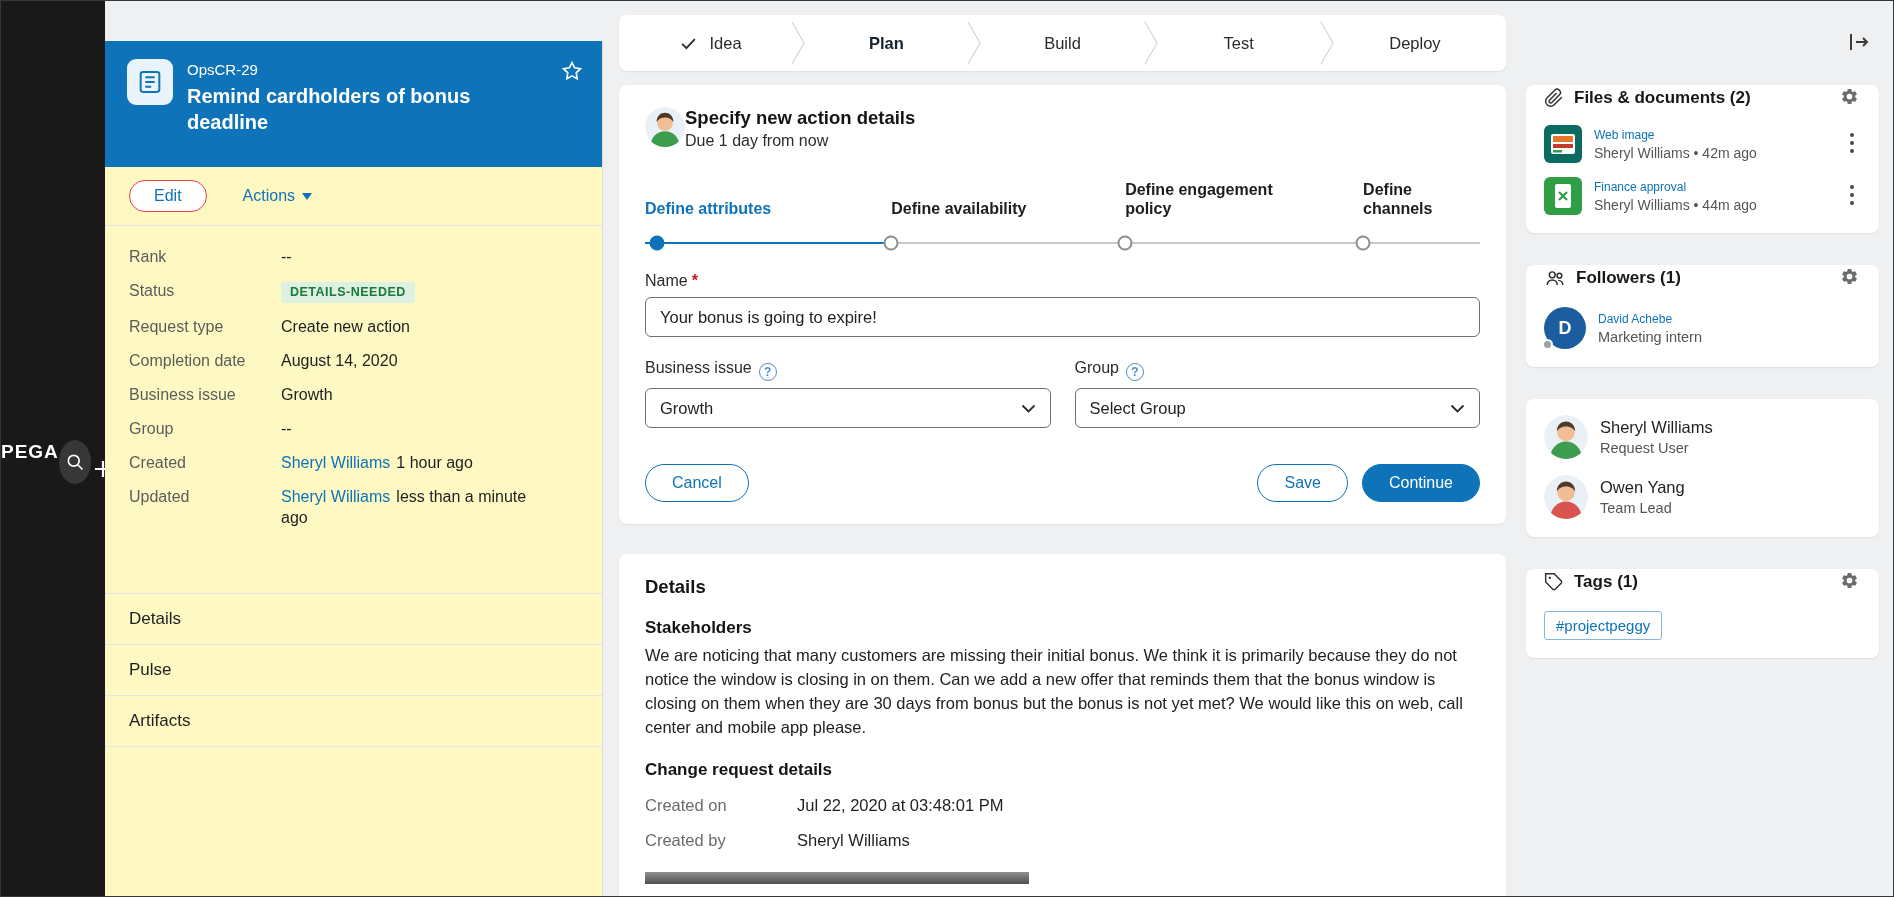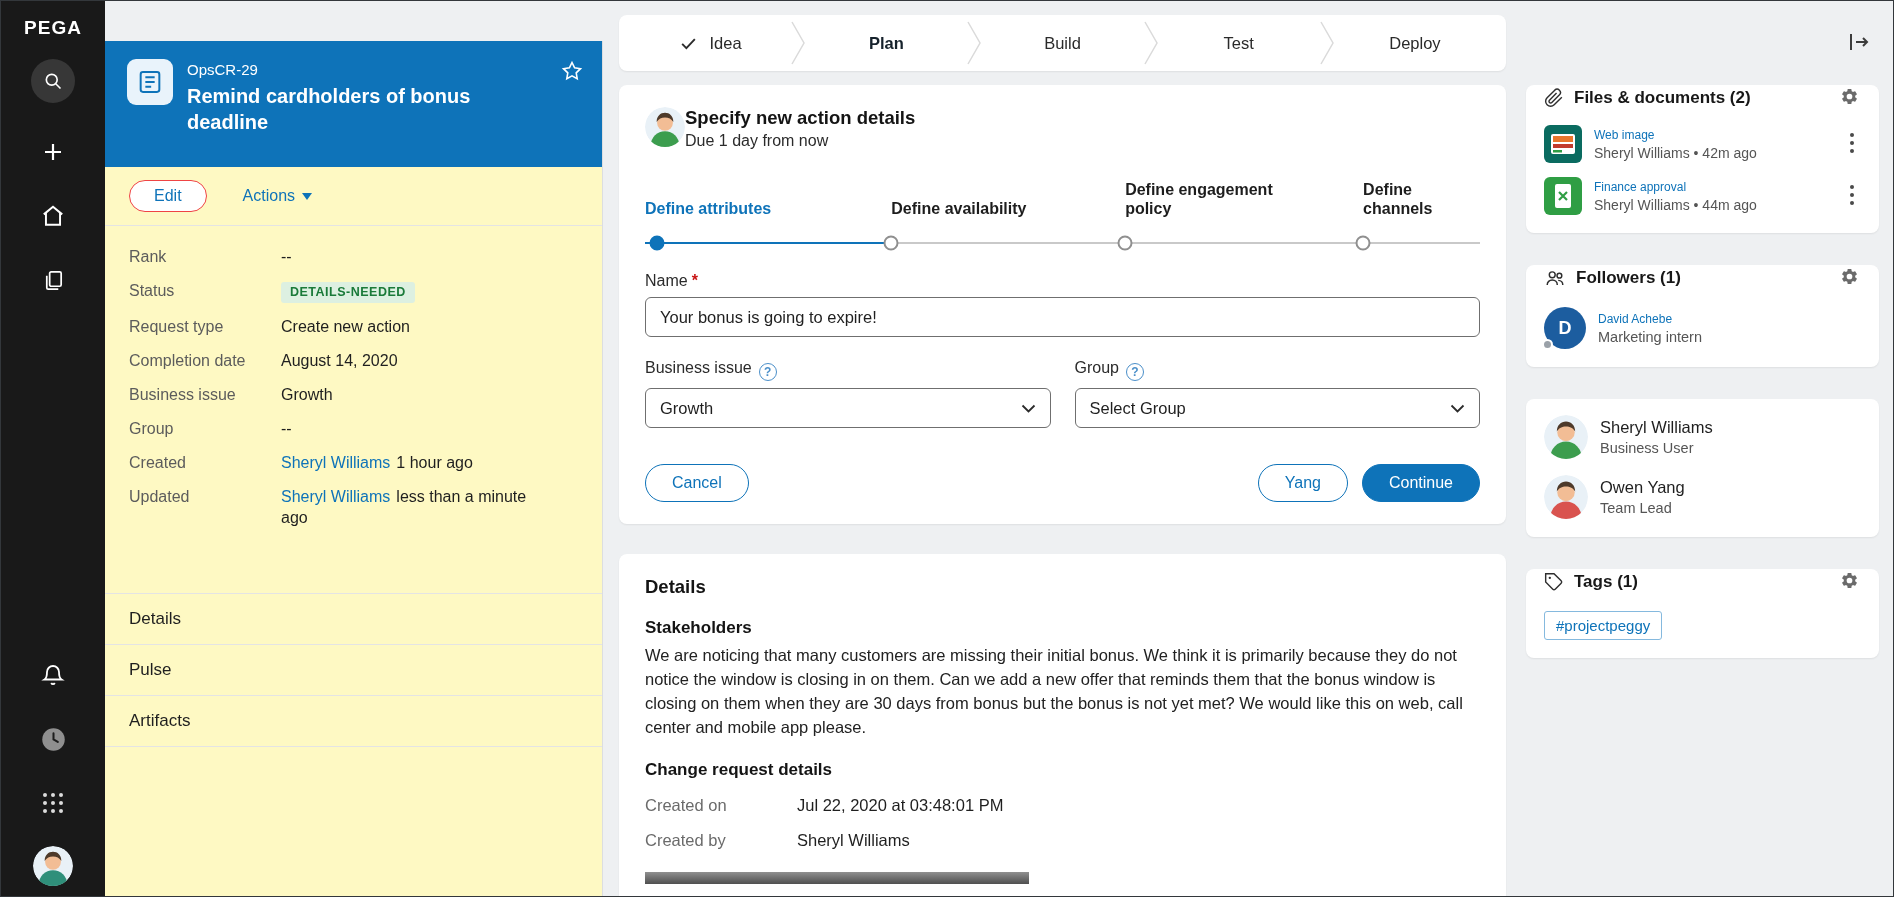--- a/index.html
+++ b/index.html
@@ -9,7 +9,7 @@
   .app { width:1894px; height:897px; display:flex; border:1px solid #33373b; overflow:hidden; background:#eef0f2; }
 
   
-  .rail { flex:0 0 104px; width:104px; background:#191919; display:flex; flex-direction:column; align-items:center; padding:16px 0 10px; }
+  .rail { flex:0 0 104px; width:104px; background:#191919; display:flex; flex-direction:row; align-items:center; padding:16px 0 10px; }
   .rail-logo { color:#fff; font-weight:700; font-size:19px; letter-spacing:1px; }
   .rail-search { margin-top:20px; width:44px; height:44px; border-radius:50%; background:#373737; border:none; display:flex; align-items:center; justify-content:center; cursor:pointer; }
   .rail-btn { background:none; border:none; margin-top:34px; cursor:pointer; display:flex; align-items:center; justify-content:center; width:44px; height:30px; padding:0; }

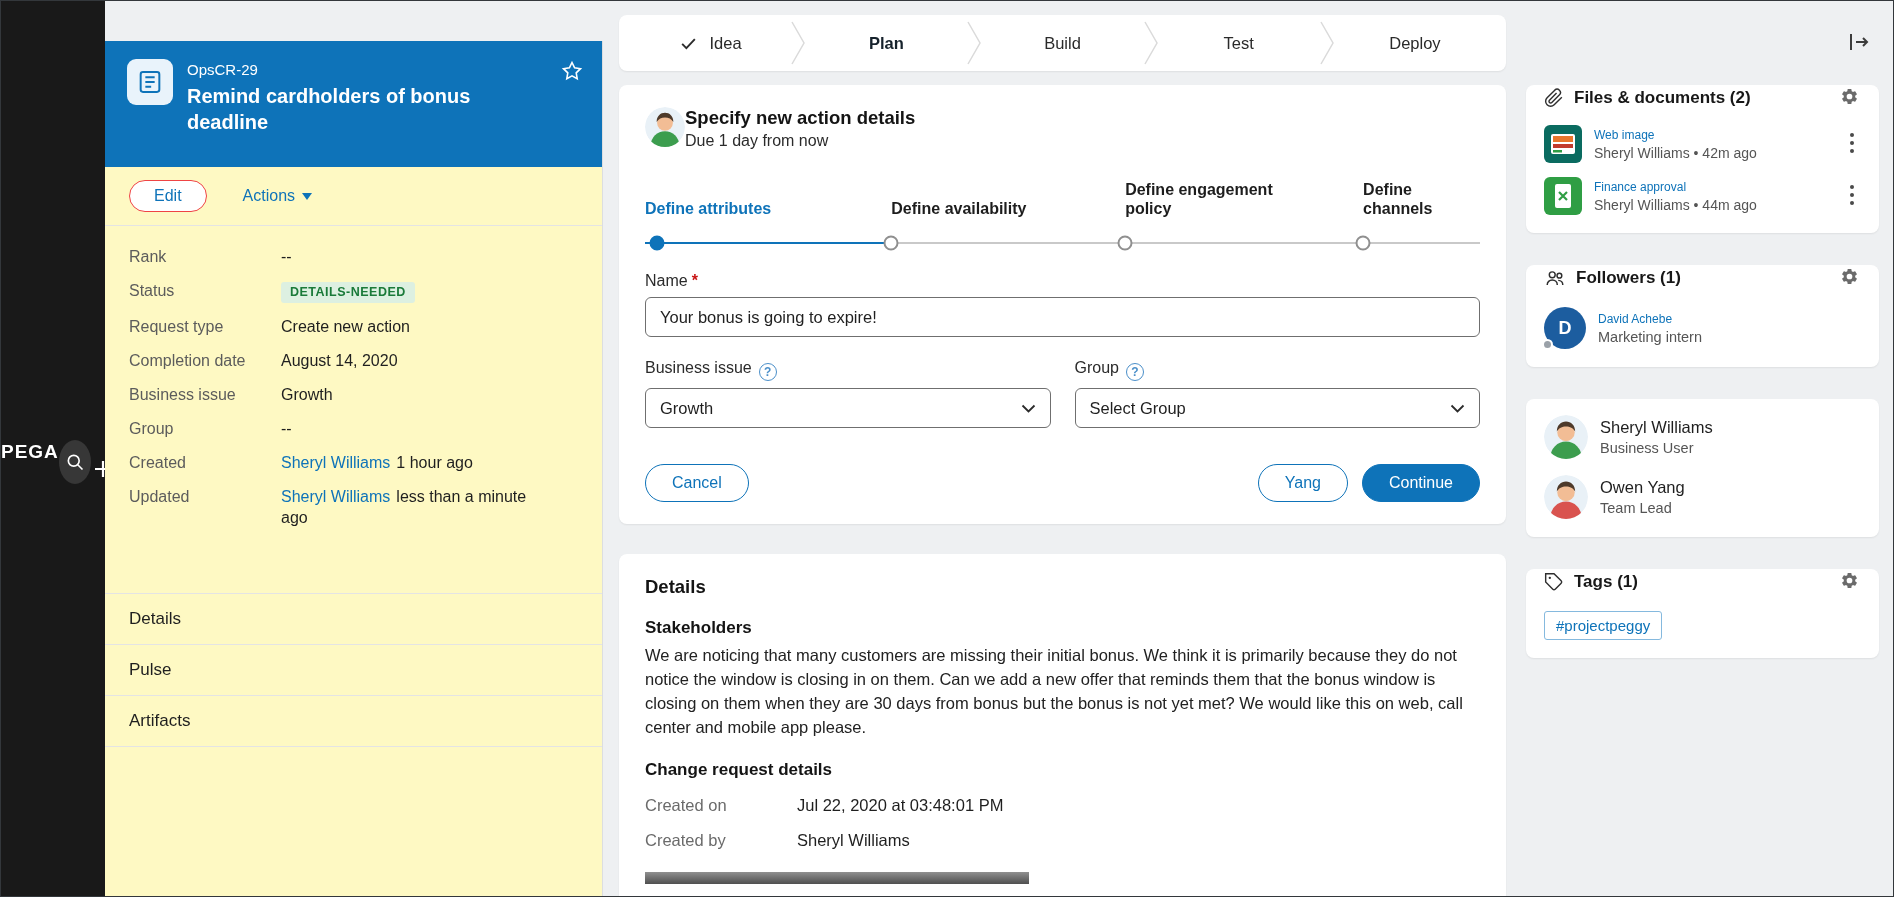--- a/index.html
+++ b/index.html
@@ -464,7 +464,7 @@
           </div>
           <div>
             <div class="pname">Sheryl Williams</div>
-            <div class="prole">Business User</div>
+            <div class="prole">Request User</div>
           </div>
         </div>
         <div class="person-row">

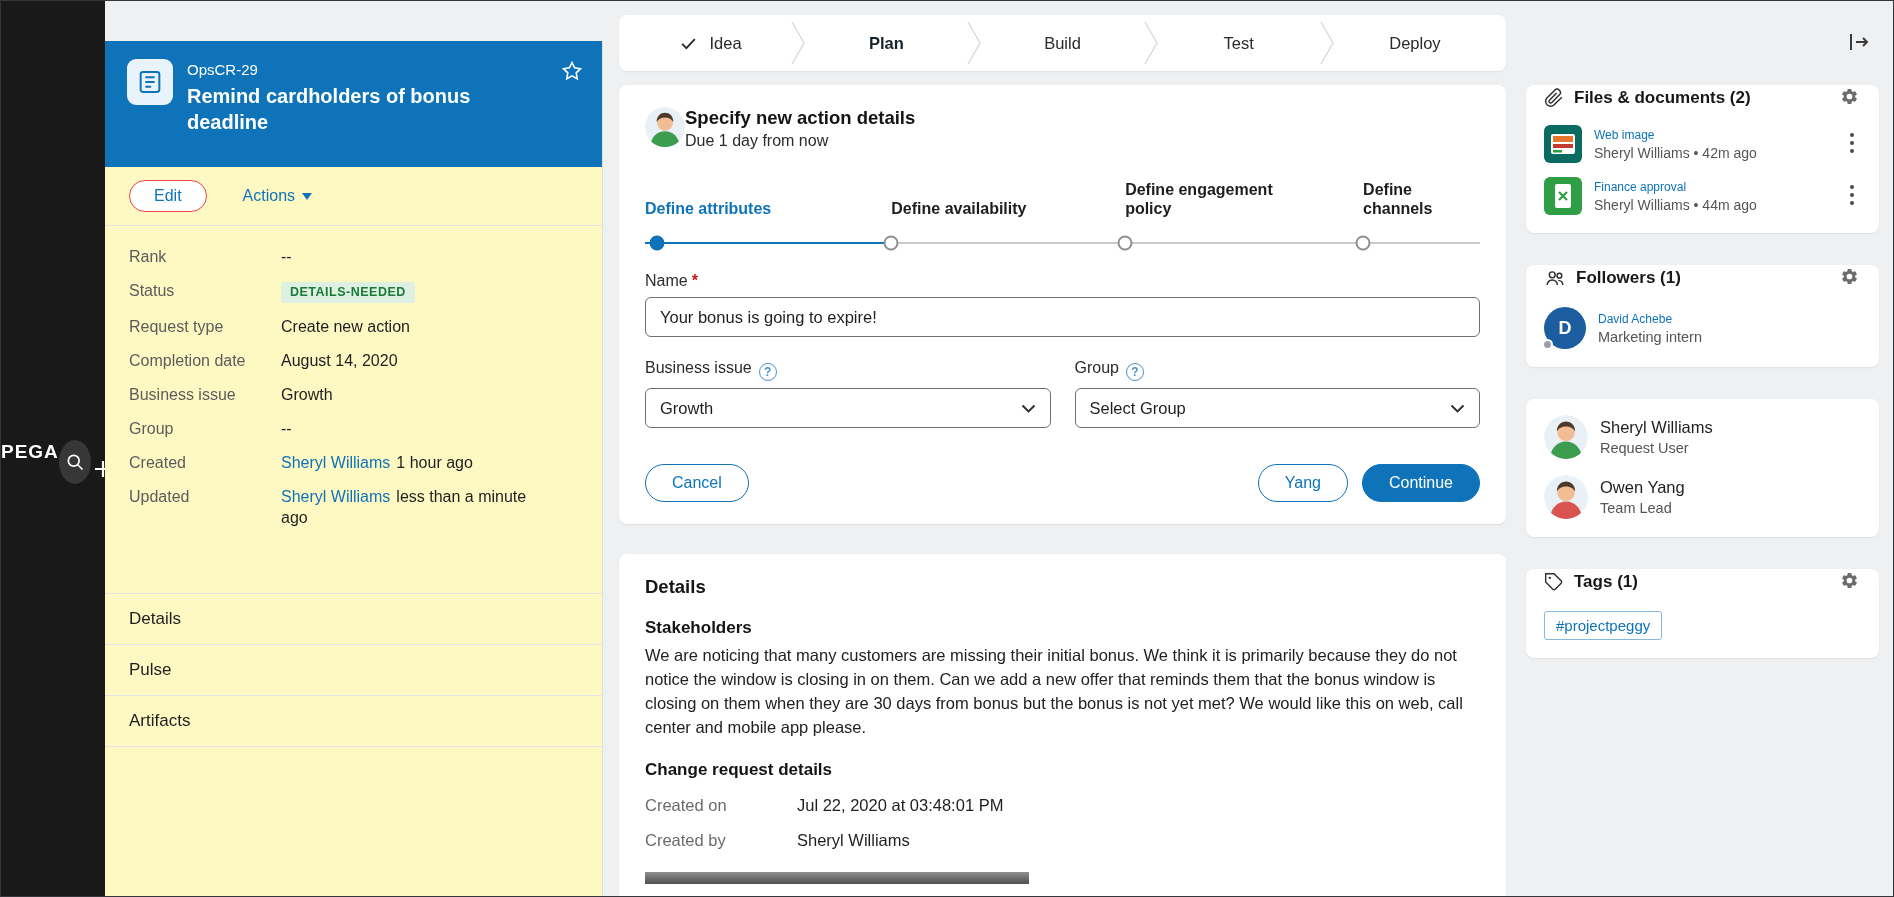--- a/index.html
+++ b/index.html
@@ -362,7 +362,7 @@
         <div class="form-actions">
           <button class="btn-pill">Cancel</button>
           <div class="fa-spacer"></div>
-          <button class="btn-pill btn-save">Yang</button>
+          <button class="btn-pill btn-save">Save</button>
           <button class="btn-pill btn-primary">Continue</button>
         </div>
       </section>

